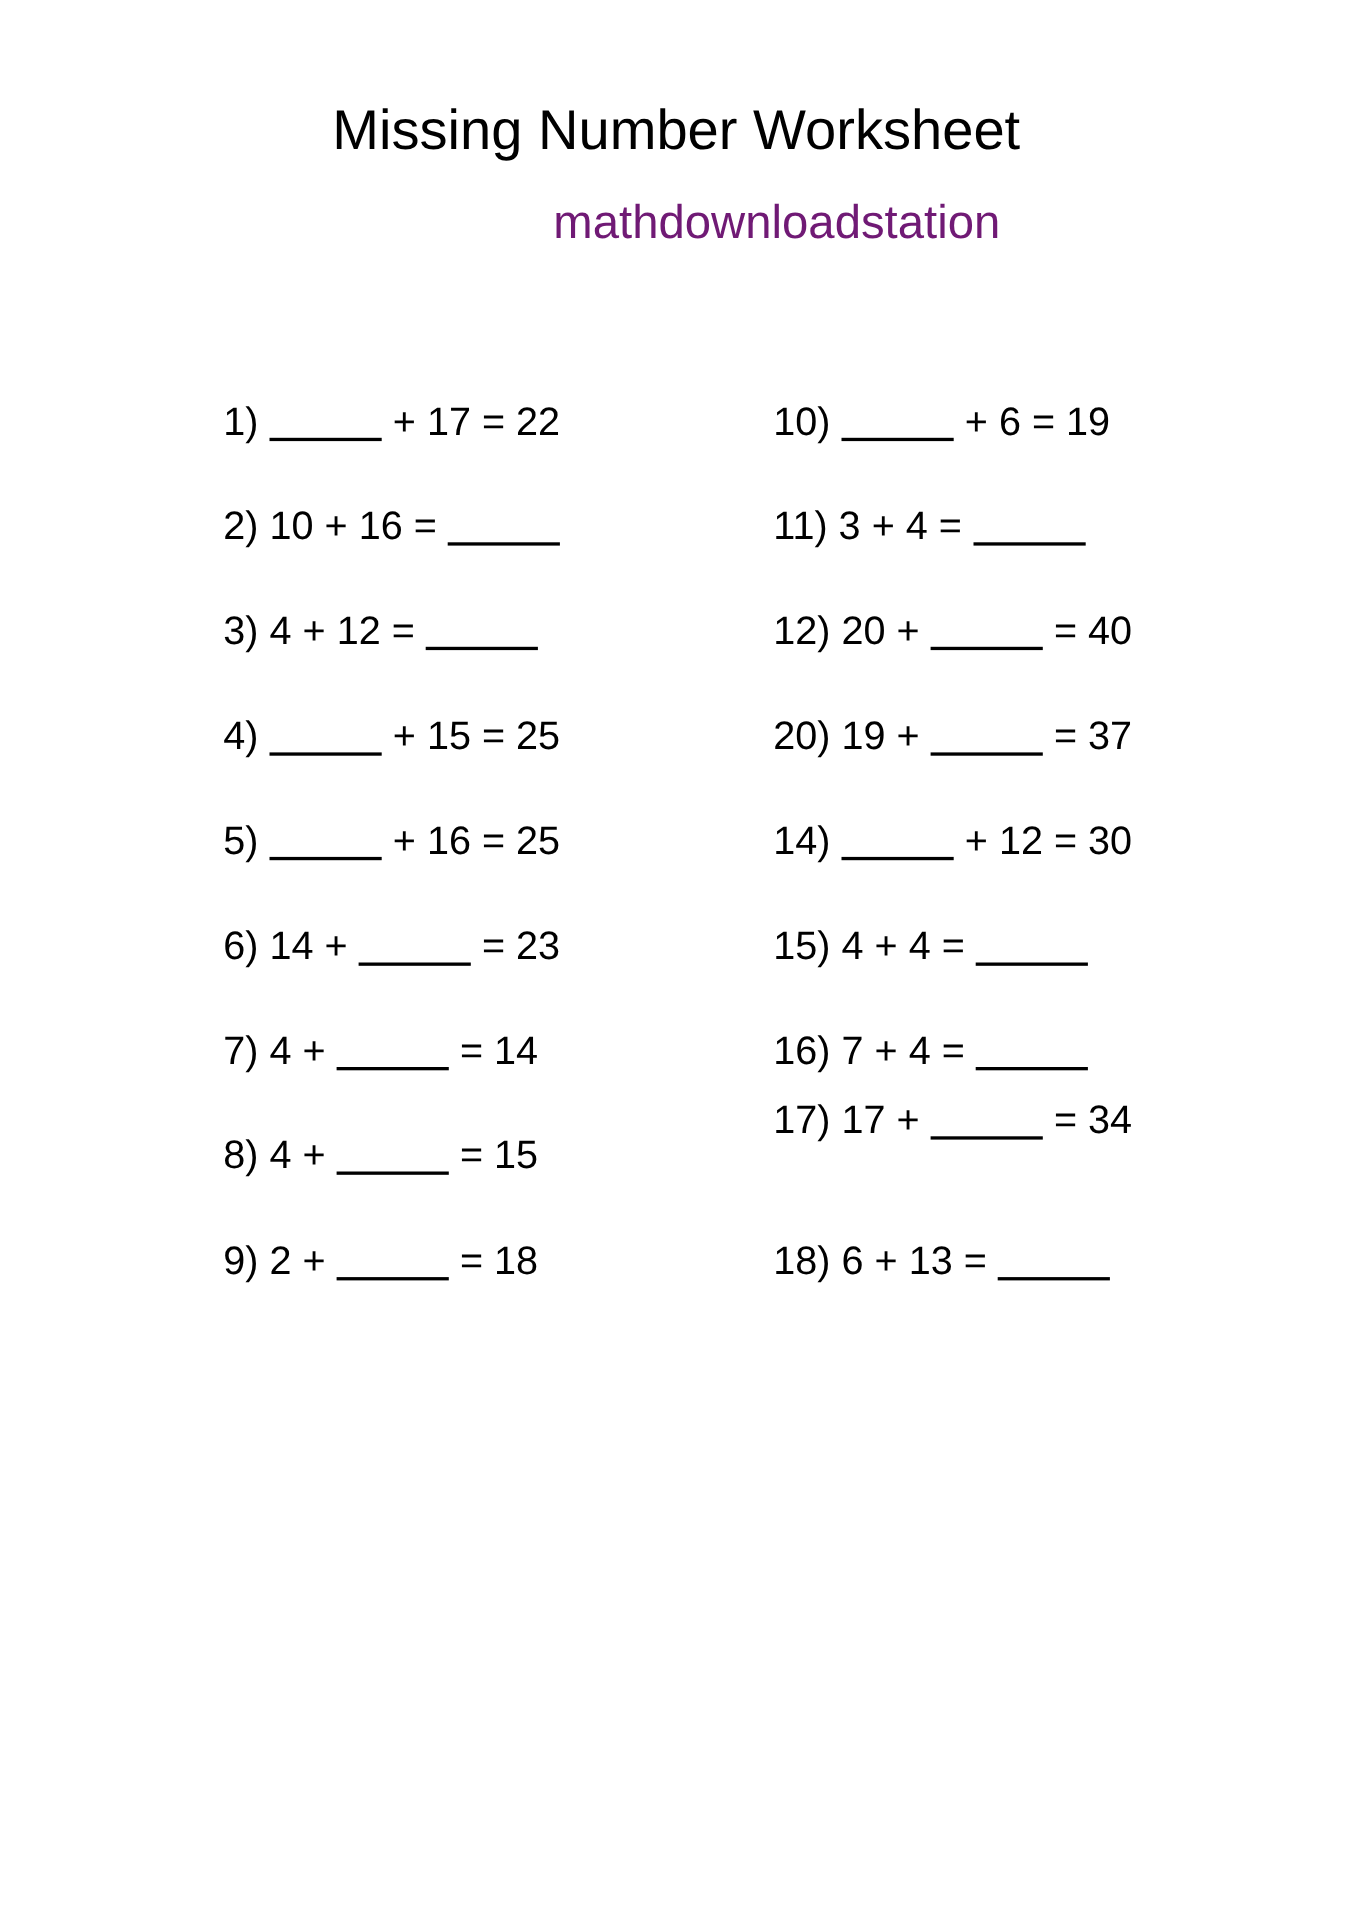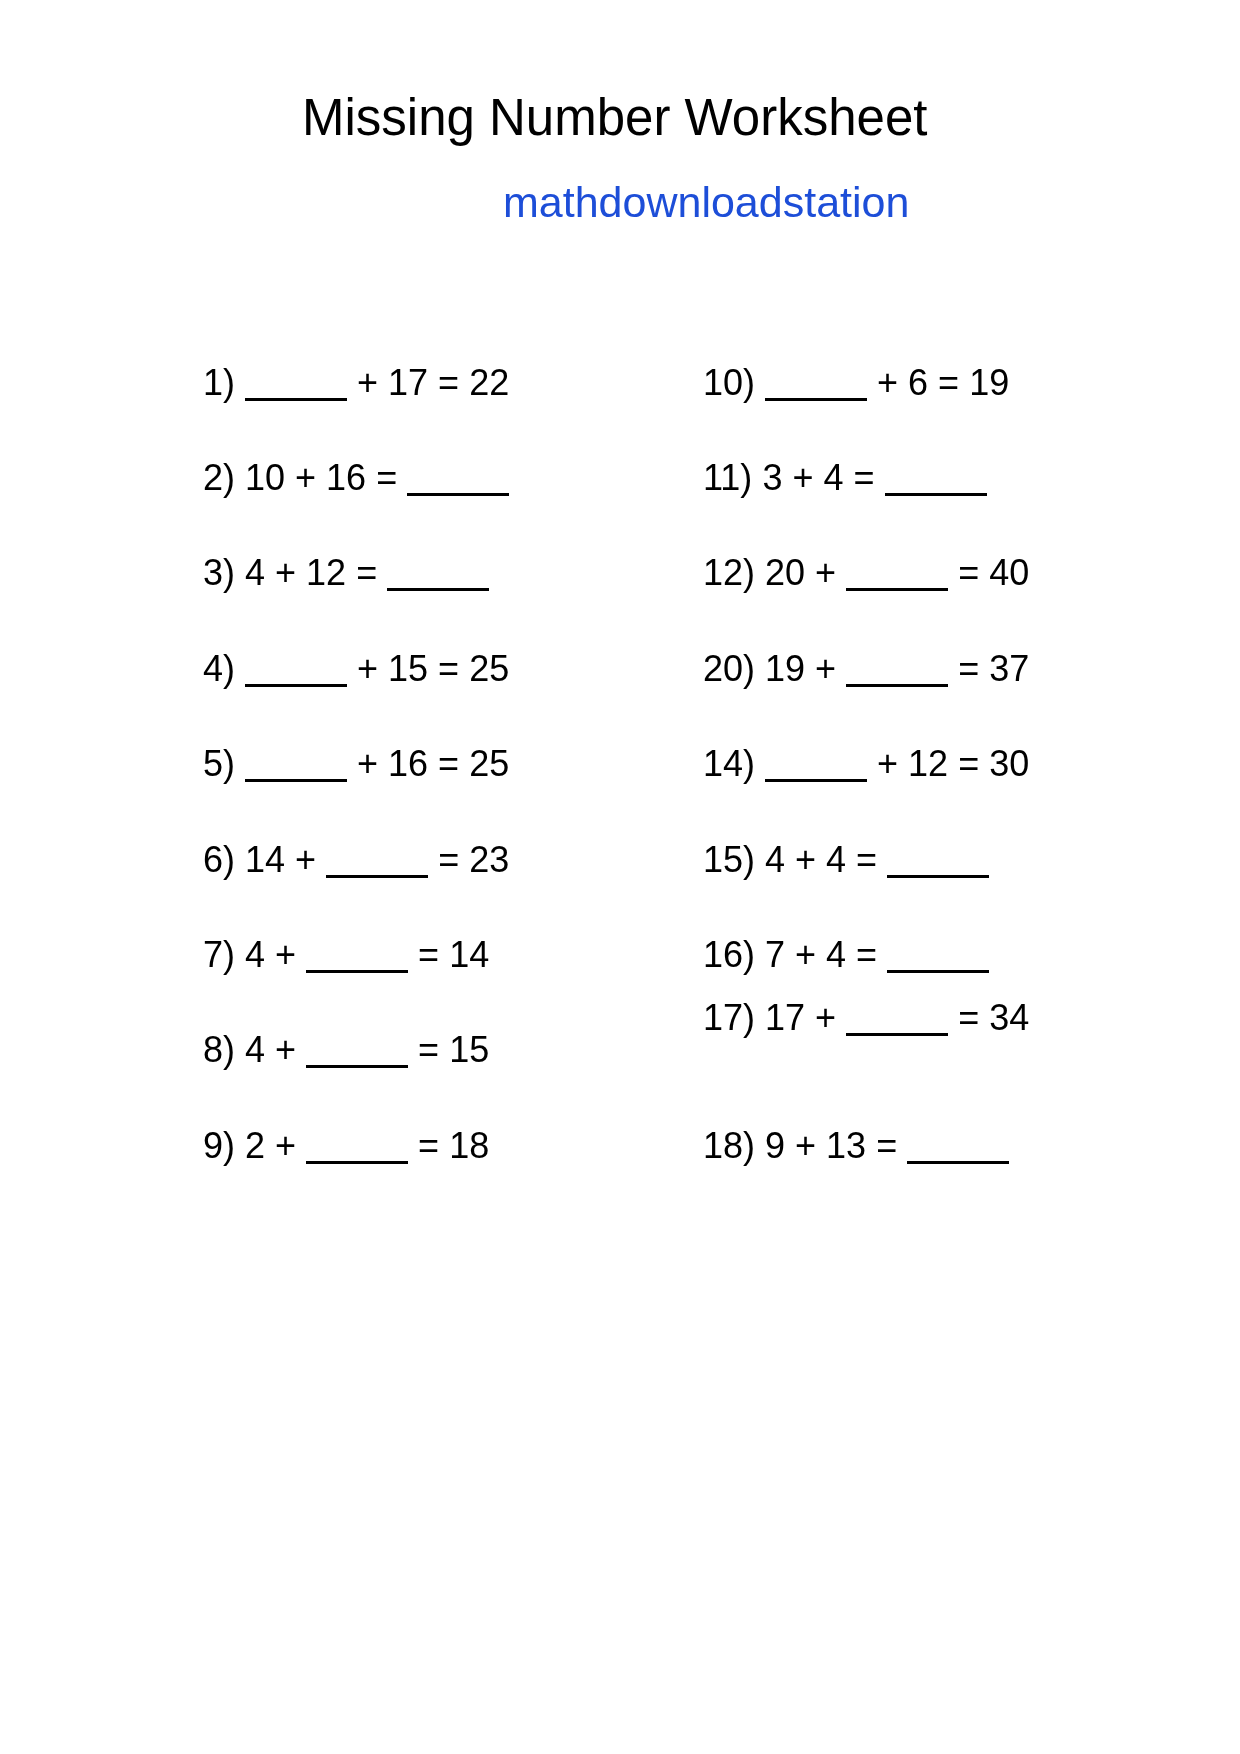--- a/index.html
+++ b/index.html
@@ -5,7 +5,7 @@
     html, body { margin: 0; padding: 0; background: #ffffff; }
     body { width: 1240px; height: 1754px; position: relative; overflow: hidden; font-family: "Liberation Sans", sans-serif; color: #000; }
     .title { position: absolute; left: 302px; top: 92px; font-size: 51px; line-height: 1; white-space: nowrap; letter-spacing: 0px; }
-    .subtitle { position: absolute; left: 503px; top: 181px; font-size: 43px; line-height: 1; color: #1d4ed8; white-space: nowrap; }
+    .subtitle { position: absolute; left: 503px; top: 181px; font-size: 43px; line-height: 1; color: #701a75; white-space: nowrap; }
     .col { position: absolute; top: 0; }
     .col-left { left: 203px; }
     .col-right { left: 703px; }

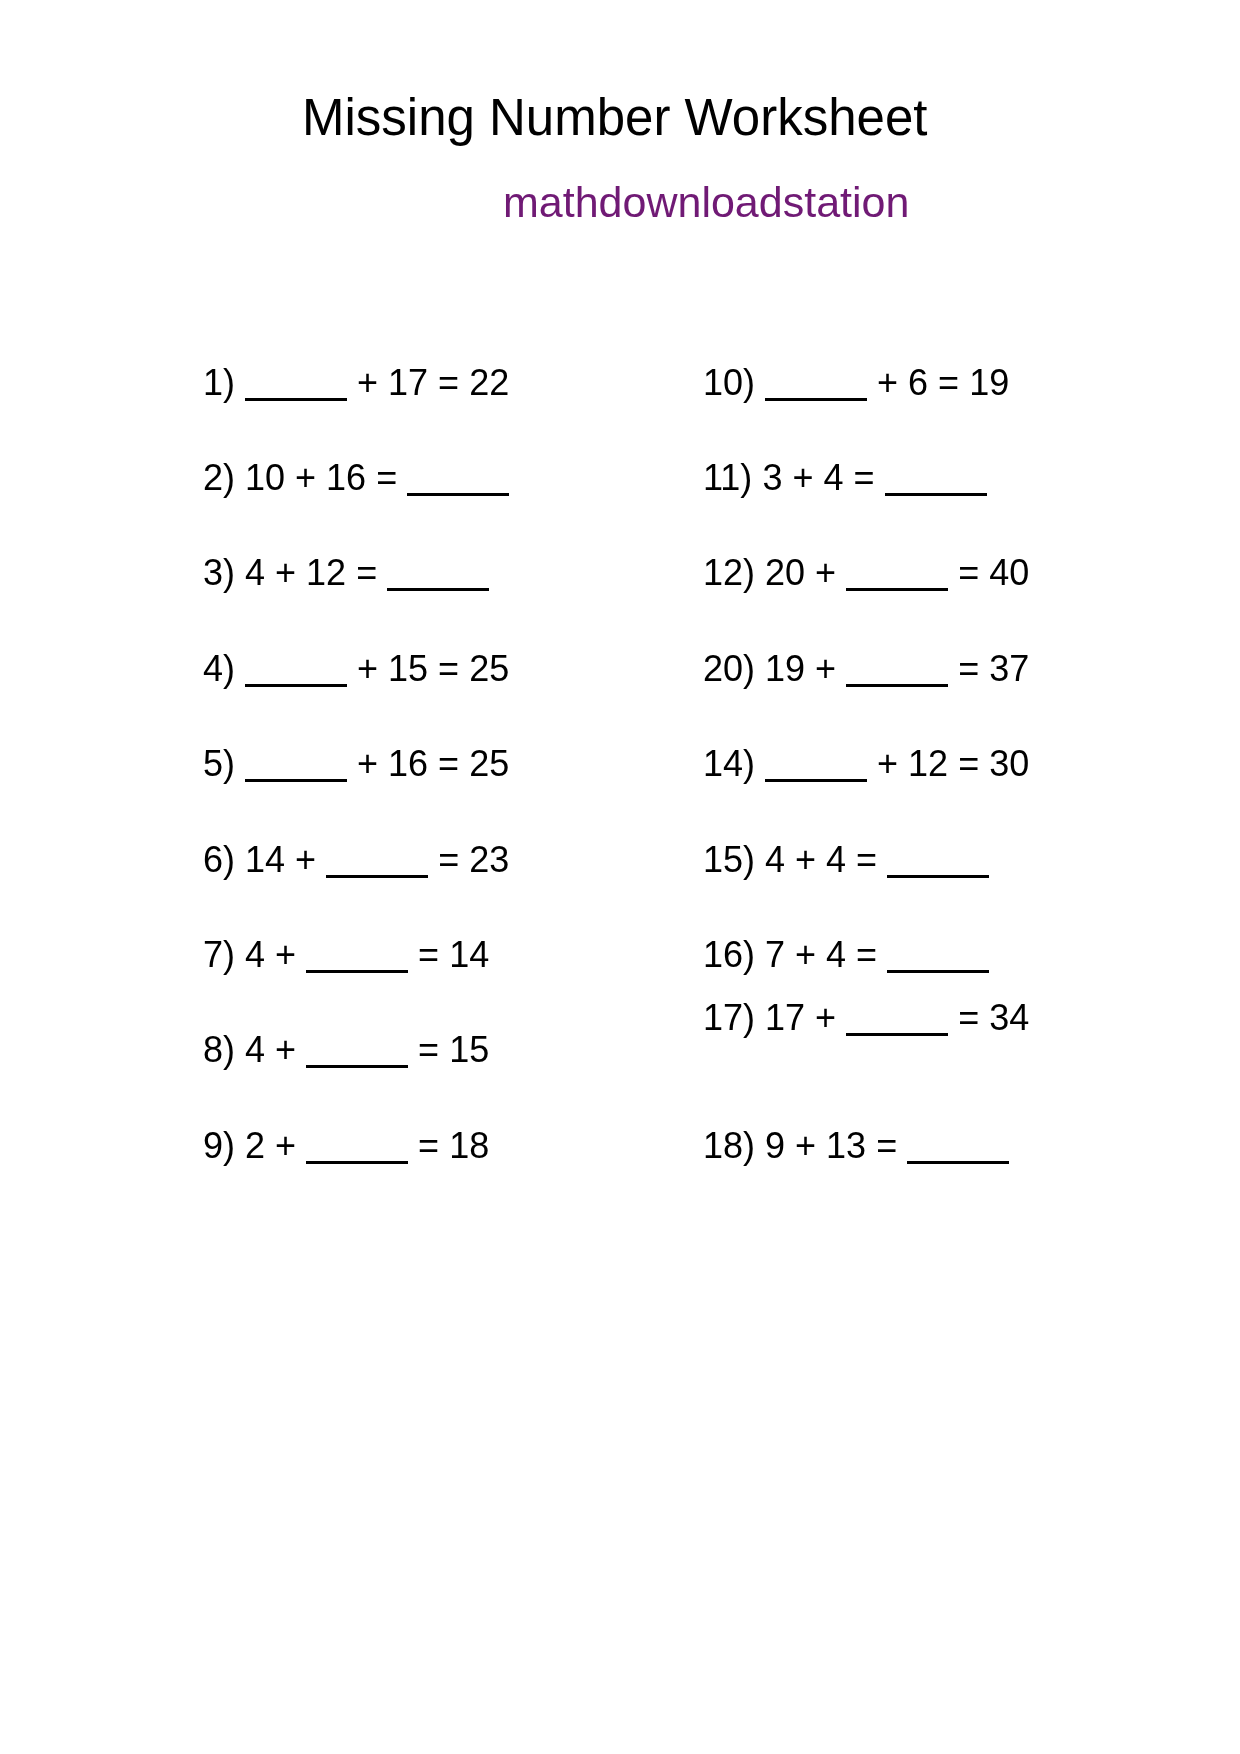--- a/index.html
+++ b/index.html
@@ -134,7 +134,7 @@
 
   <div class="problem" style="top:1121px">
     <span>18)</span>
-    <span>9 + 13 =</span>
+    <span>6 + 13 =</span>
     <span class="blank"></span>
   </div>
 </div>

